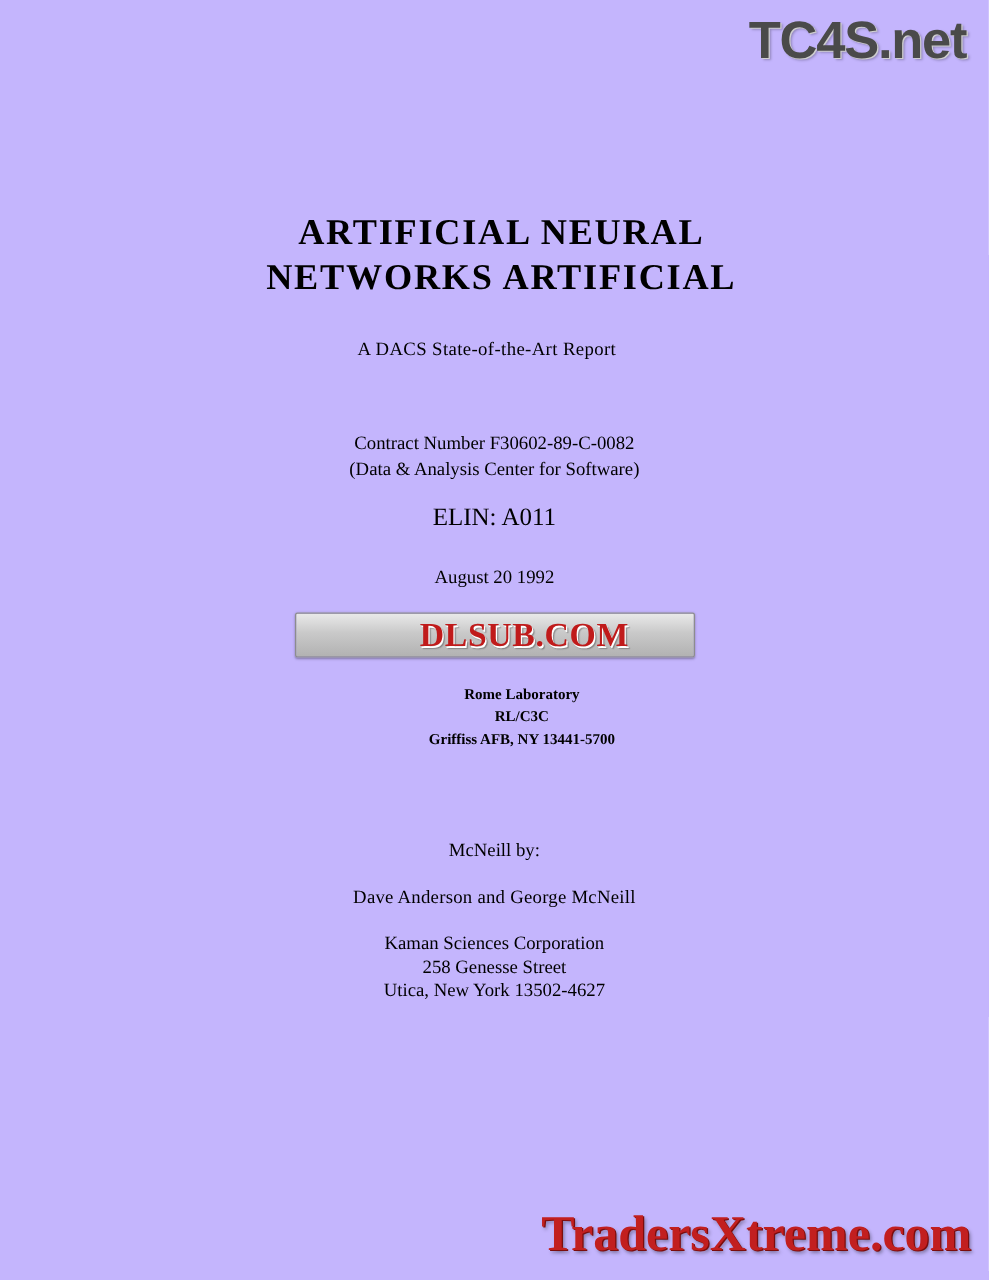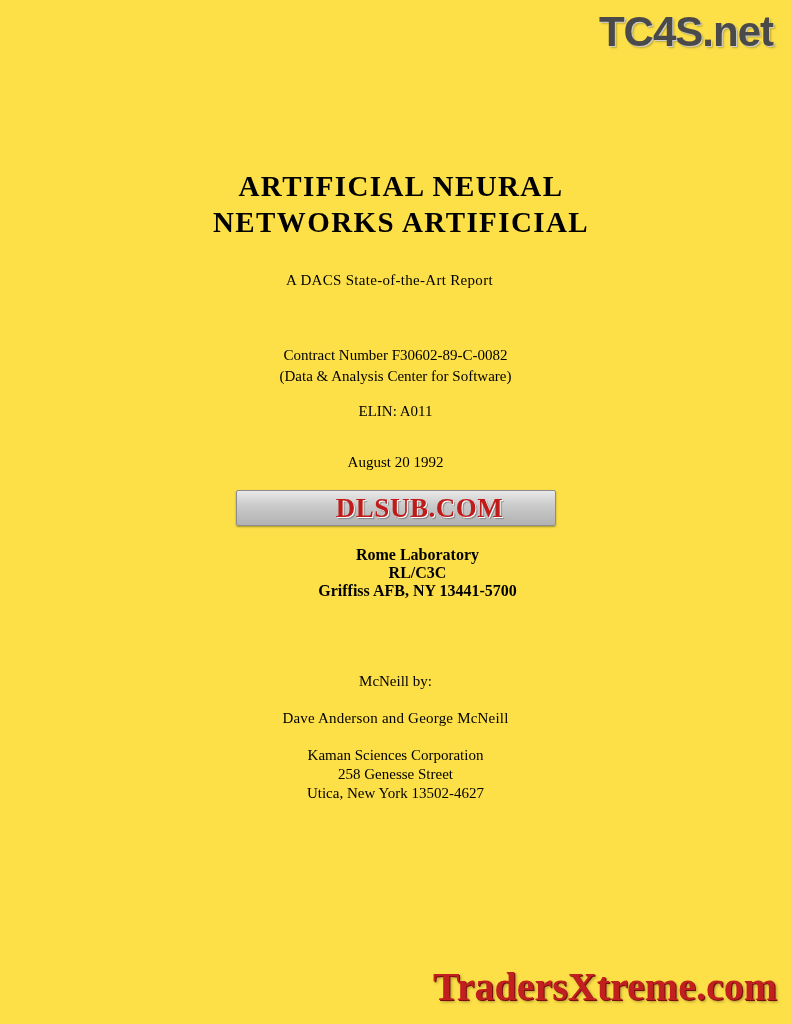--- a/index.html
+++ b/index.html
@@ -22,7 +22,7 @@
     top: 0;
     width: 791px;
     height: 1024px;
-    background: #fde047;
+    background: #c4b5fd;
   }
 
   

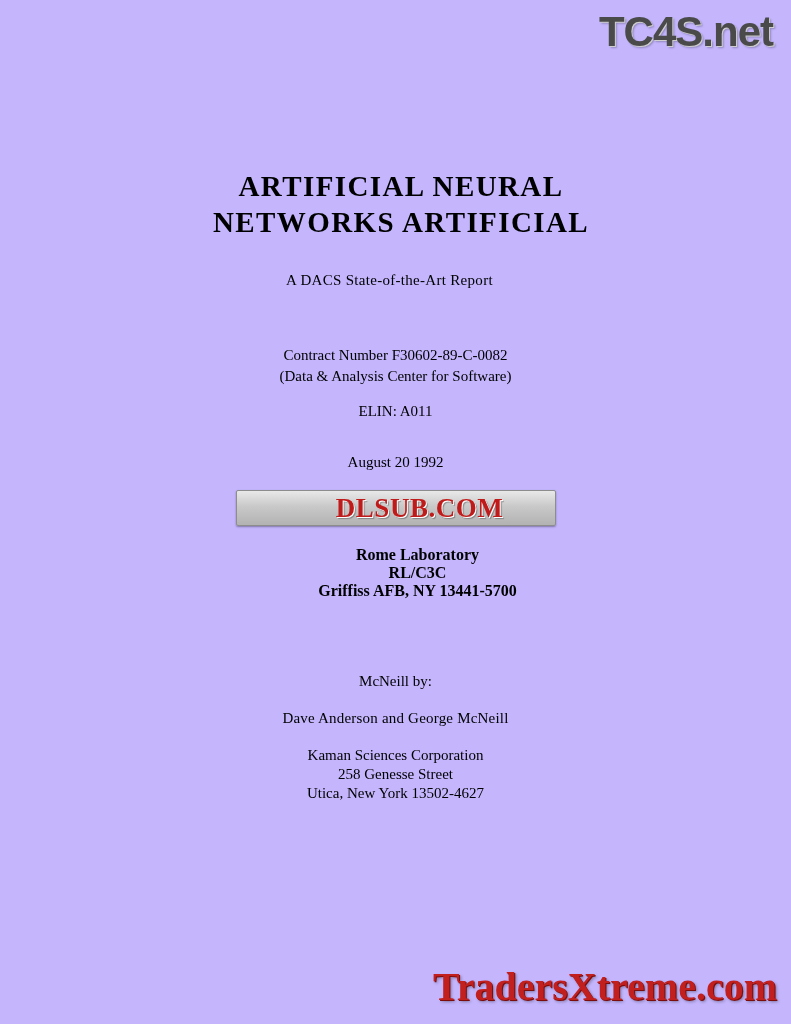--- a/index.html
+++ b/index.html
@@ -123,7 +123,7 @@
     left: 0;
     right: 0;
     top: 403px;
-    font-size: 15px;
+    font-size: 20px;
     text-align: center;
   }
 

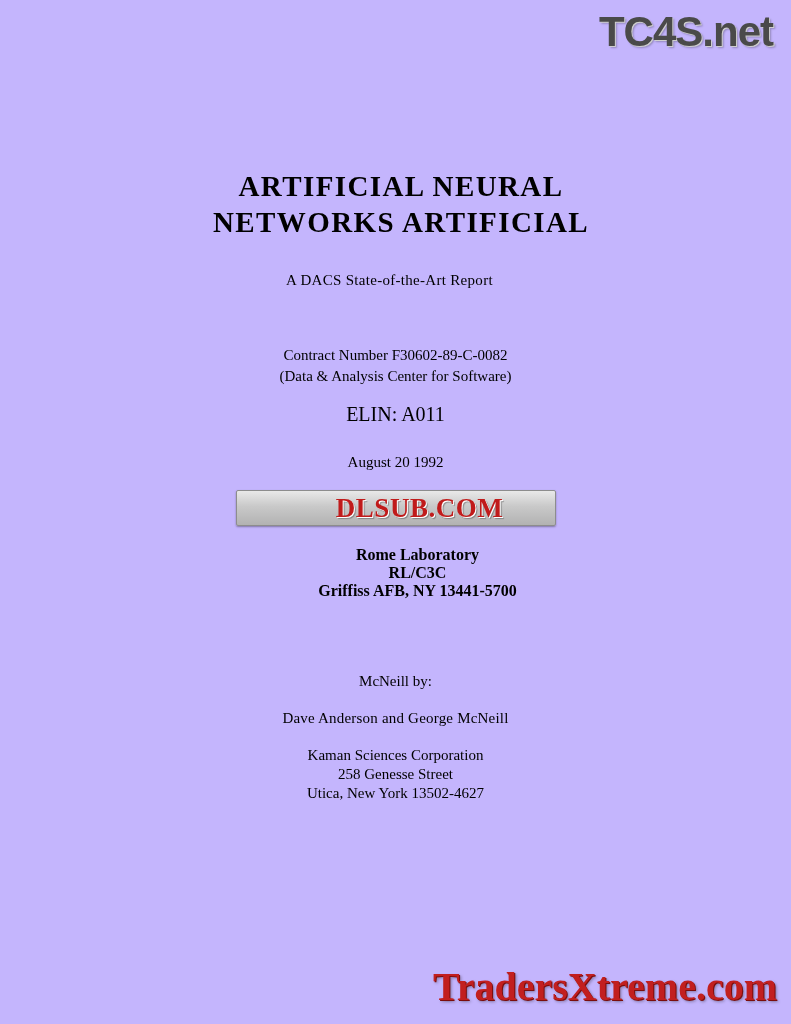--- a/index.html
+++ b/index.html
@@ -140,7 +140,7 @@
     left: 0;
     right: 0;
     top: 546px;
-    font-size: 16px;
+    font-size: 12px;
     line-height: 18px;
     padding-left: 44px;
   }

